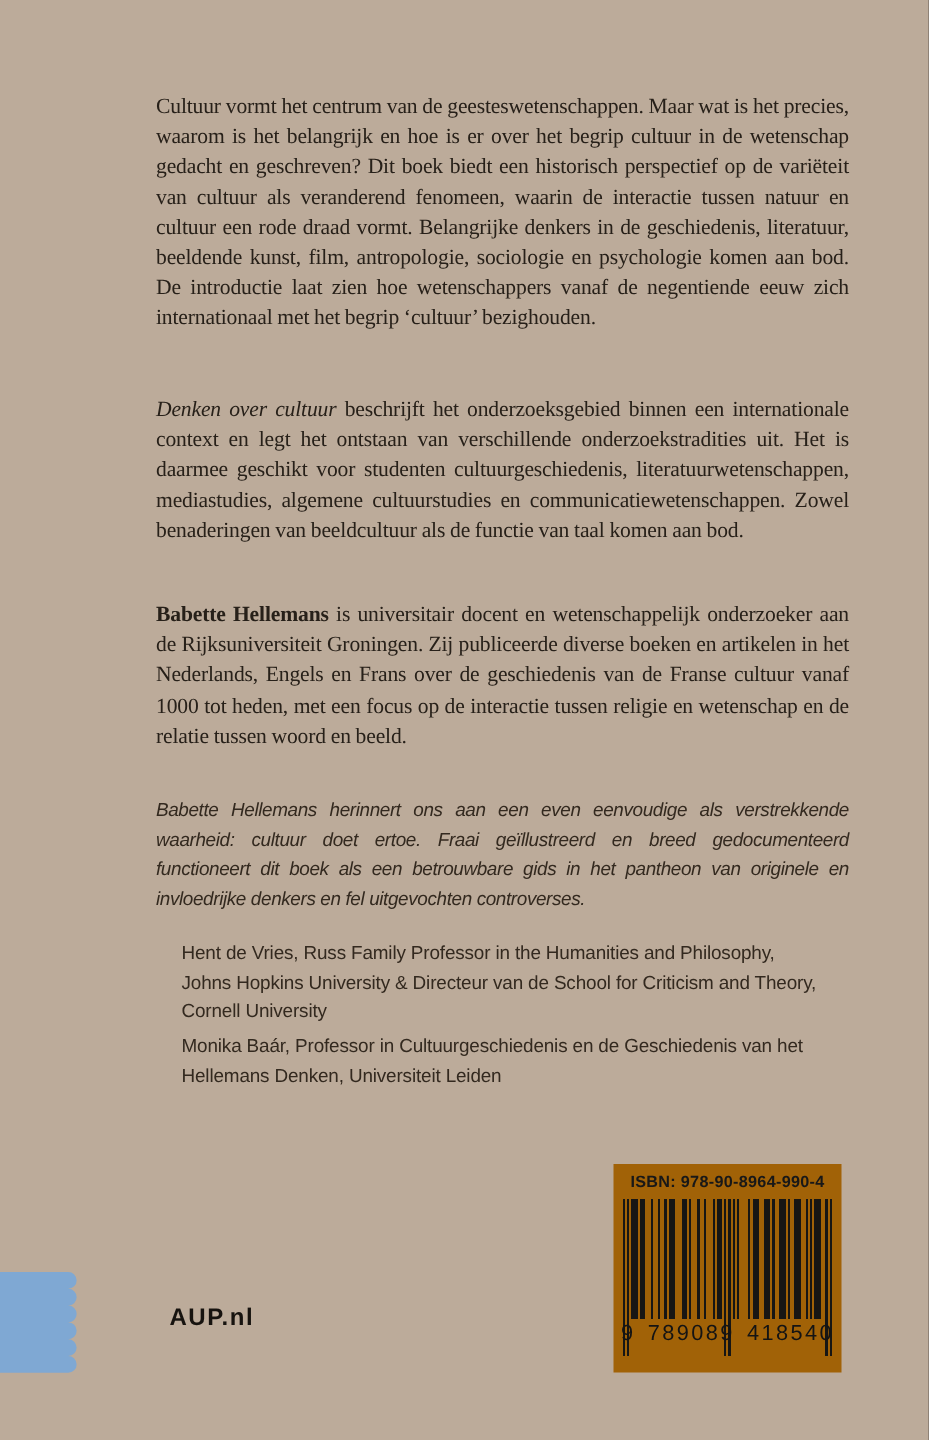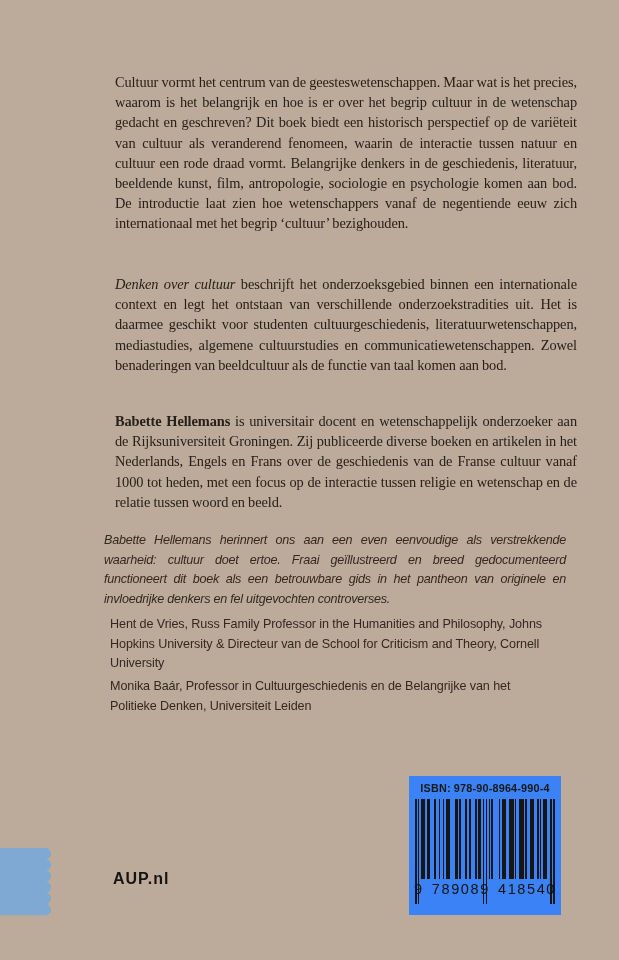--- a/index.html
+++ b/index.html
@@ -14,7 +14,7 @@
   
   .serif {
     position:absolute; left:100px; width:462px;
-    margin:15px;
+    margin:4px;
     font-size:14.4px; line-height:20.2px;
     color:#272019;
     text-align:justify;

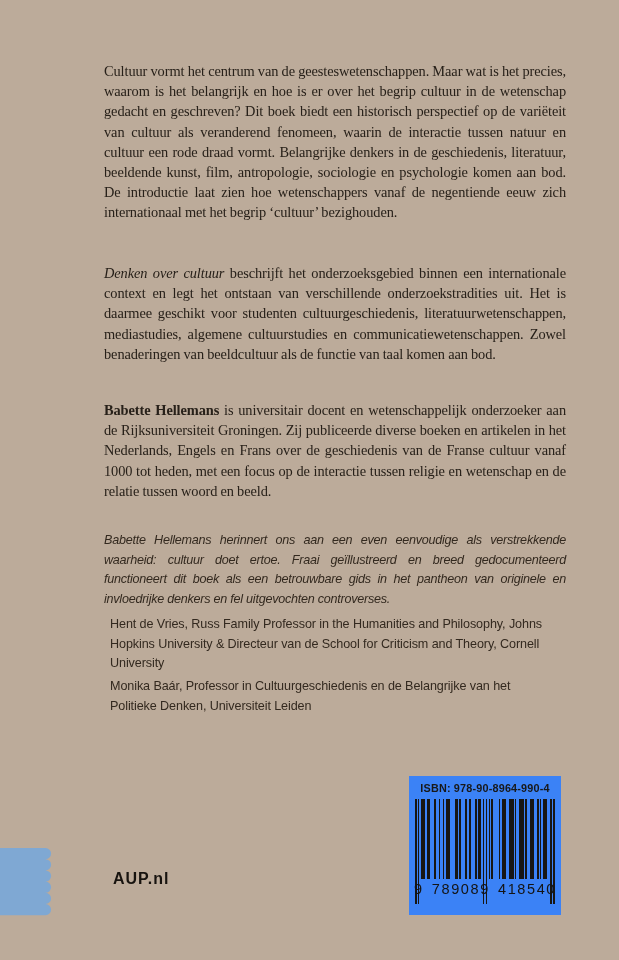--- a/index.html
+++ b/index.html
@@ -42,7 +42,7 @@
     letter-spacing:-0.25px;
   }
   .attr {
-    margin:6px;
+    margin:17px;
     font-size:12.6px; line-height:19.5px;
     letter-spacing:-0.1px;
   }

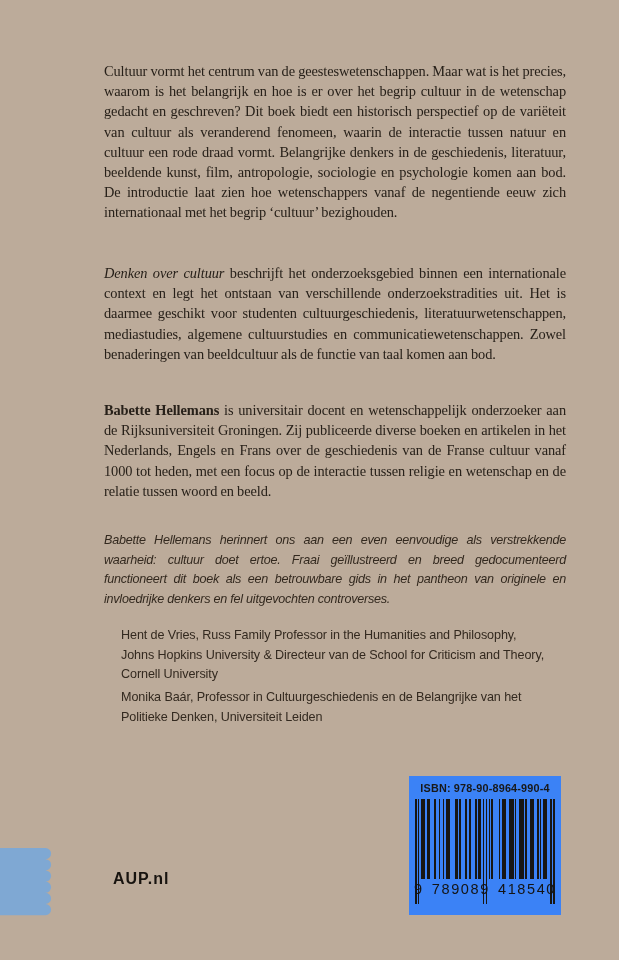--- a/index.html
+++ b/index.html
@@ -99,7 +99,7 @@
   </div>
 
   <div class="endorse q2">
-    <p class="attr">Monika Baár, Professor in Cultuurgeschiedenis en de Belangrijke van het Politieke Denken, Universiteit Leiden</p>
+    <p class="attr">Monika Baár, Professor in Cultuurgeschiedenis en de Geschiedenis van het Hellemans Denken, Universiteit Leiden</p>
   </div>
 
   <div class="barcode">

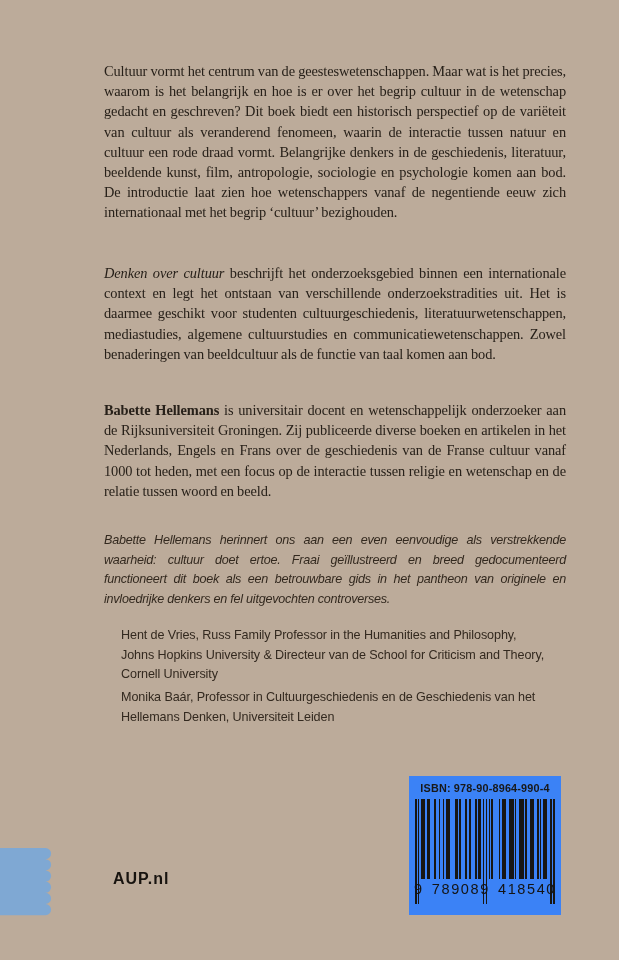--- a/index.html
+++ b/index.html
@@ -51,7 +51,7 @@
   .barcode {
     position:absolute; left:409px; top:776px;
     width:152px; height:139px;
-    background:#3b82f6;
+    background:#a16207;
   }
   .isbn-label {
     position:absolute; top:6px; left:0; width:100%;

